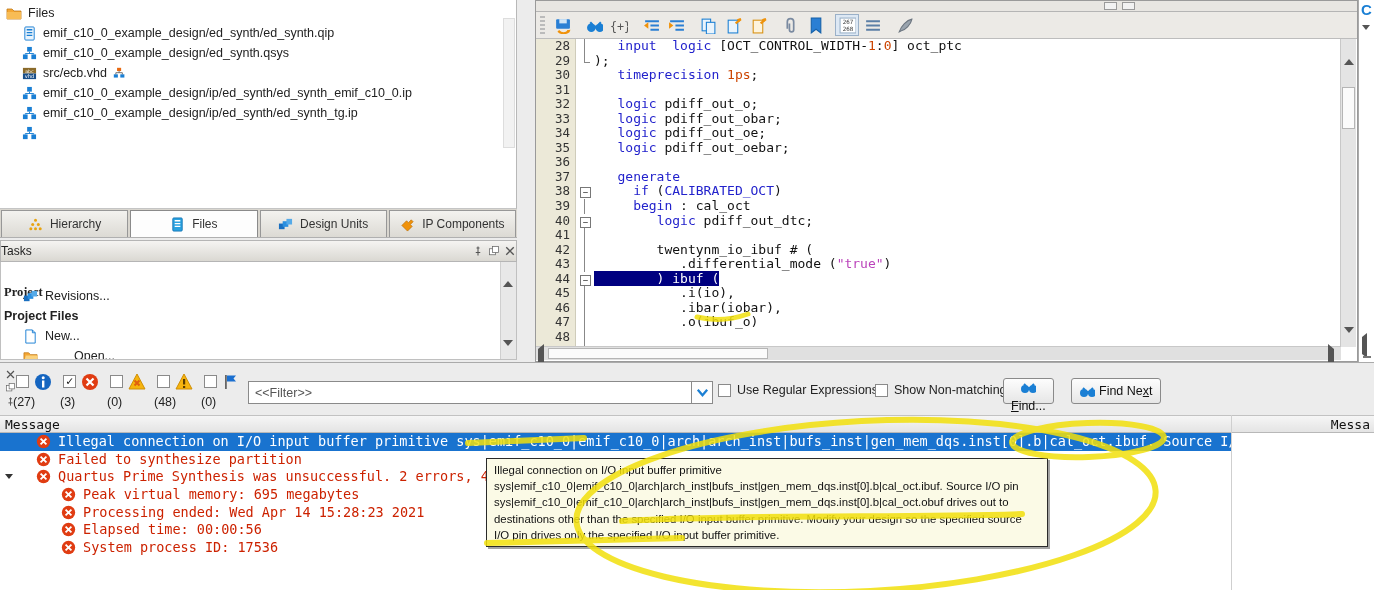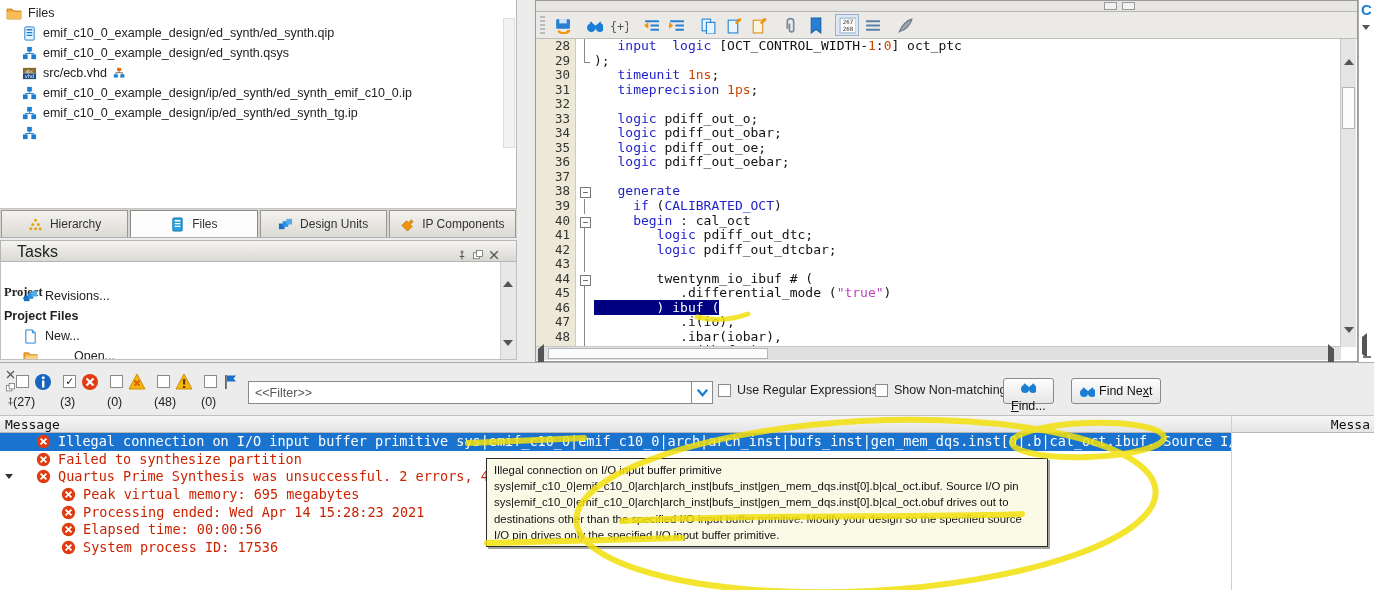--- a/index.html
+++ b/index.html
@@ -442,7 +442,6 @@
       <div class="codecol" id="ed-code">
           <div class="codeline"><span class="tp">   </span><span class="tk">input</span><span class="tp">  </span><span class="tk">logic</span><span class="tp"> [OCT_CONTROL_WIDTH-</span><span class="tn">1</span><span class="tp">:</span><span class="tn">0</span><span class="tp">] oct_ptc</span></div>
           <div class="codeline"><span class="tp">);</span></div>
-          <div class="codeline"><span class="tp">   </span><span class="tk">timeunit</span><span class="tp"> </span><span class="tn">1ns</span><span class="tp">;</span></div>
           <div class="codeline"><span class="tp">   </span><span class="tk">timeprecision</span><span class="tp"> </span><span class="tn">1ps</span><span class="tp">;</span></div>
           <div class="codeline"></div>
           <div class="codeline"><span class="tp">   </span><span class="tk">logic</span><span class="tp"> pdiff_out_o;</span></div>

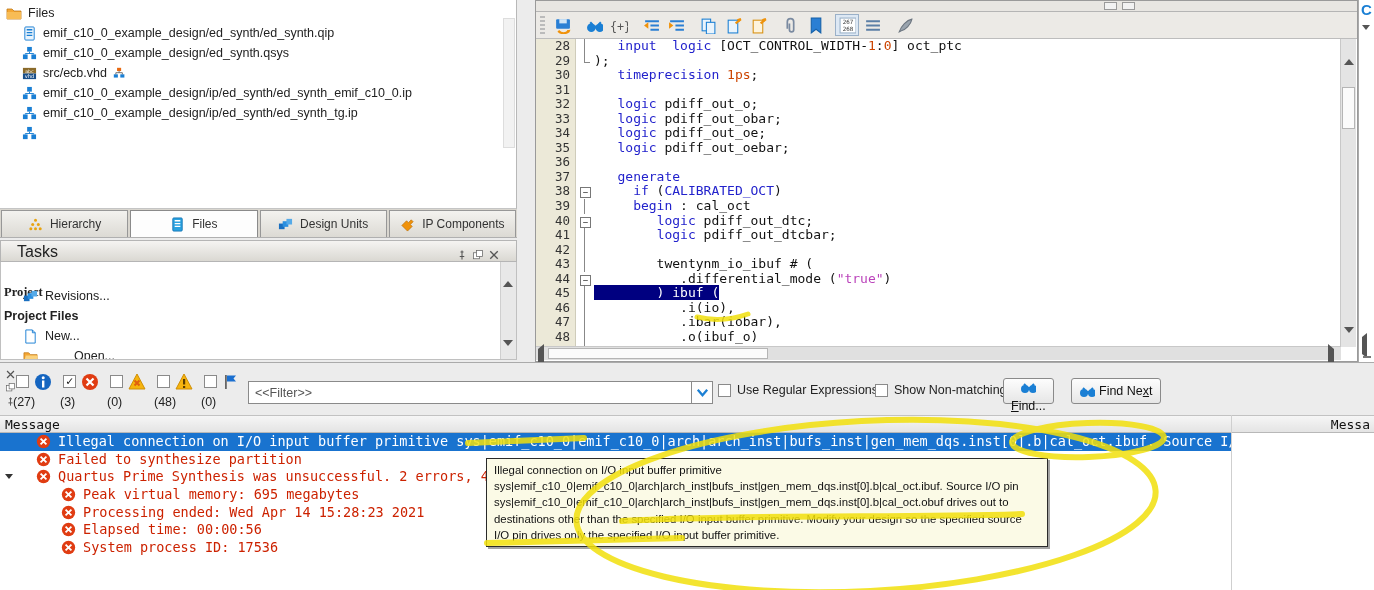--- a/index.html
+++ b/index.html
@@ -453,7 +453,6 @@
           <div class="codeline"><span class="tp">     </span><span class="tk">if</span><span class="tp"> (</span><span class="tk">CALIBRATED_OCT</span><span class="tp">)</span></div>
           <div class="codeline"><span class="tp">     </span><span class="tk">begin</span><span class="tp"> : cal_oct</span></div>
           <div class="codeline"><span class="tp">        </span><span class="tk">logic</span><span class="tp"> pdiff_out_dtc;</span></div>
-          <div class="codeline"><span class="tp">        </span><span class="tk">logic</span><span class="tp"> pdiff_out_dtcbar;</span></div>
           <div class="codeline"></div>
           <div class="codeline"><span class="tp">        twentynm_io_ibuf # (</span></div>
           <div class="codeline"><span class="tp">           .differential_mode (</span><span class="ts">"true"</span><span class="tp">)</span></div>

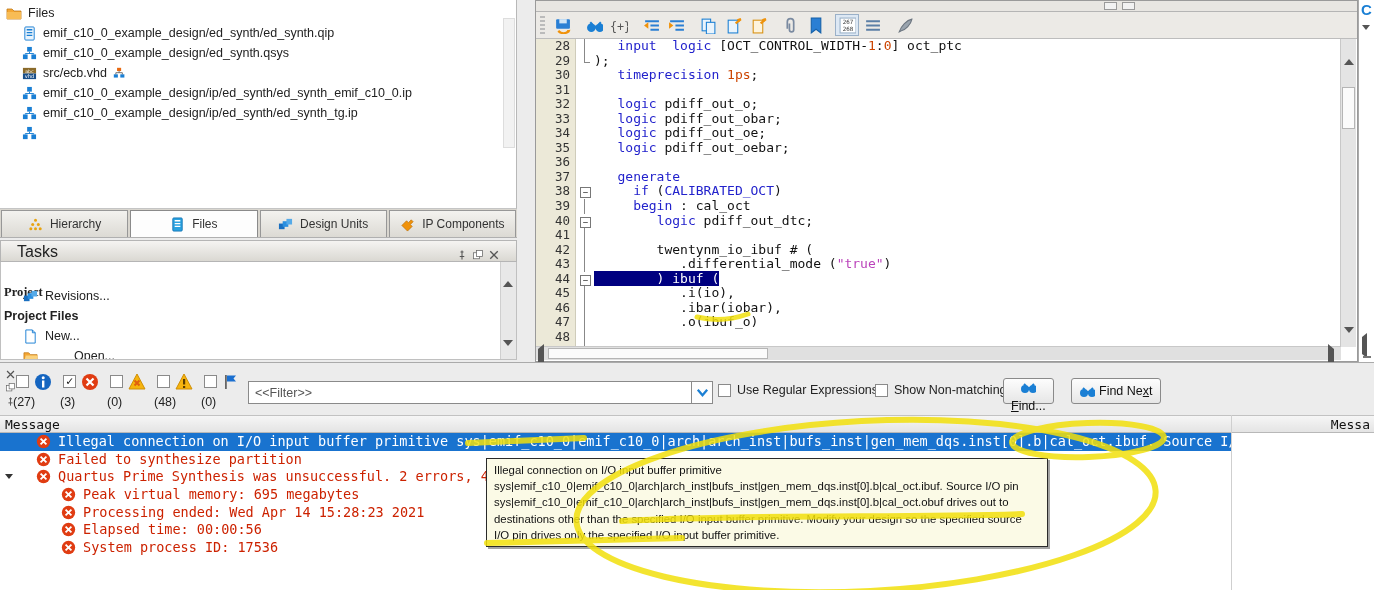--- a/index.html
+++ b/index.html
@@ -24,7 +24,7 @@
   
   .tasks-header{position:absolute;left:0;top:240px;width:517px;height:22px;
                 background:linear-gradient(#f5f4f2,#dad8d2);border:1px solid #b5b5b5;
-                font-size:16px;display:flex;align-items:flex-end;padding:0 16px;}
+                font-size:12px;display:flex;align-items:center;padding:0 0;}
   .tasks-header .sp{flex:1;}
   .mini-btn{width:13px;height:12px;margin-left:3px;display:flex;align-items:center;justify-content:center;}
   .tasks-body{position:absolute;left:0;top:262px;width:517px;height:98px;background:#fff;

